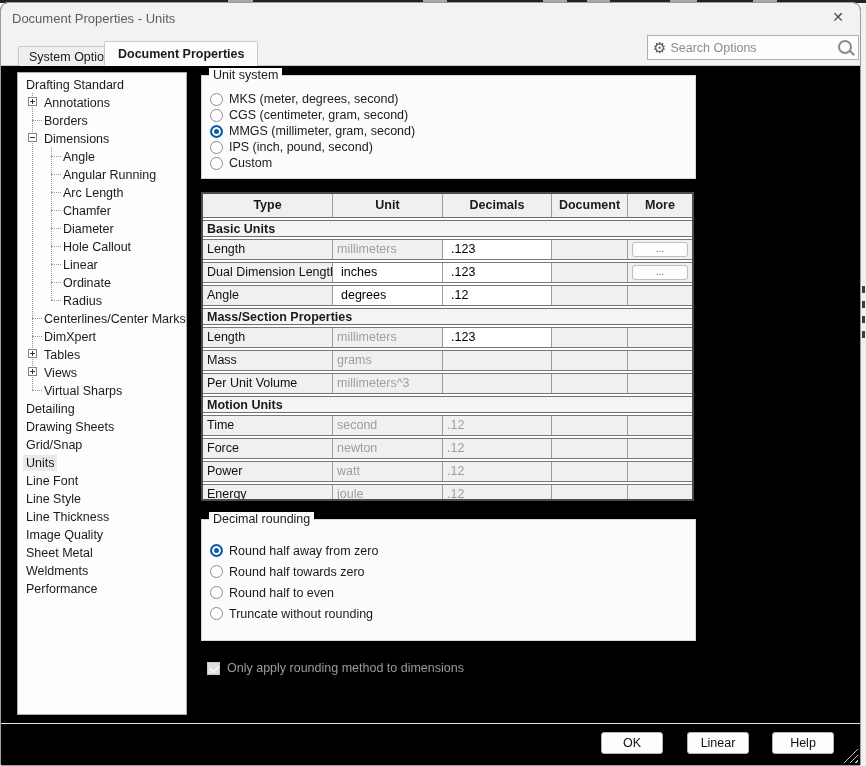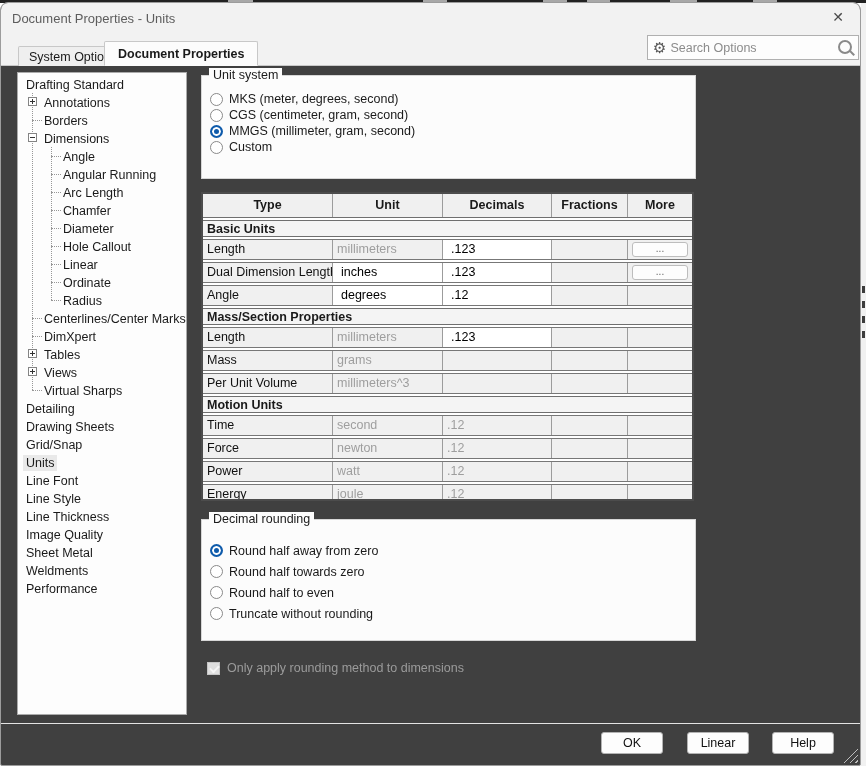--- a/index.html
+++ b/index.html
@@ -15,7 +15,7 @@
   .right-strip .dash { position:absolute; left:1px; width:3px; height:7px; background:#3c3c3c; }
 
   
-  .dialog { position:absolute; left:0; top:2px; right:5px; bottom:0; background:#404040;
+  .dialog { position:absolute; left:0; top:2px; right:5px; bottom:0; background:#000000;
     border:1px solid #9c9c9c; border-radius:8px 8px 2px 2px; overflow:hidden; z-index:1; }
   .titlebar { position:absolute; left:0; top:0; right:0; height:30px; background:#f2f2f2; }
   .title { position:absolute; left:11px; top:8px; font-size:13px; color:#5d5d5d; }

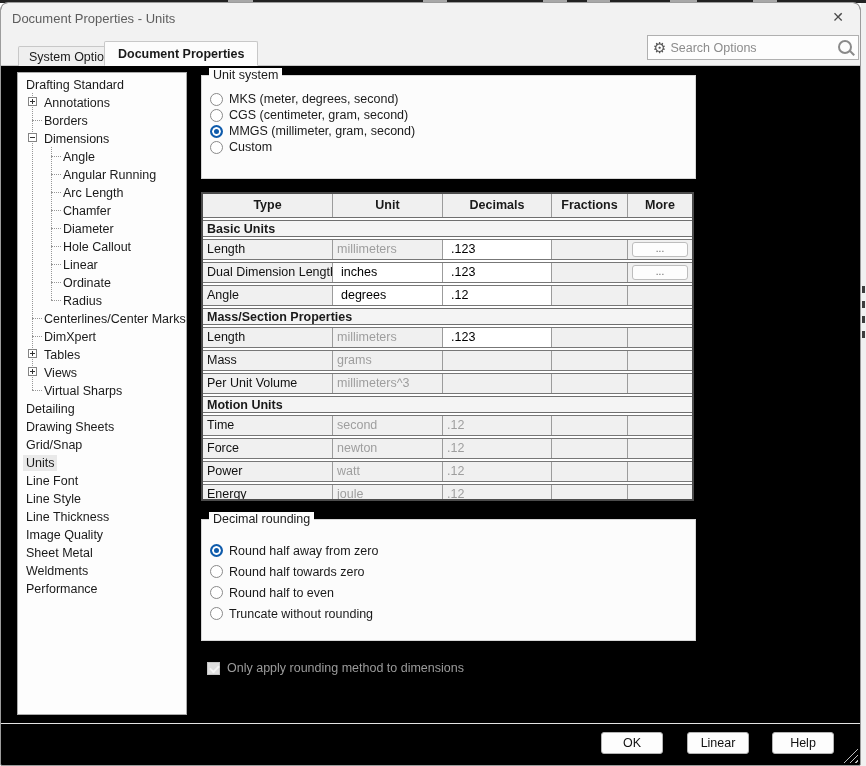--- a/index.html
+++ b/index.html
@@ -189,6 +189,10 @@
         </div>
         <div class="radio-row">
           <span class="radio"></span>
+          <span>IPS  (inch, pound, second)</span>
+        </div>
+        <div class="radio-row">
+          <span class="radio"></span>
           <span>Custom</span>
         </div>
       </div>

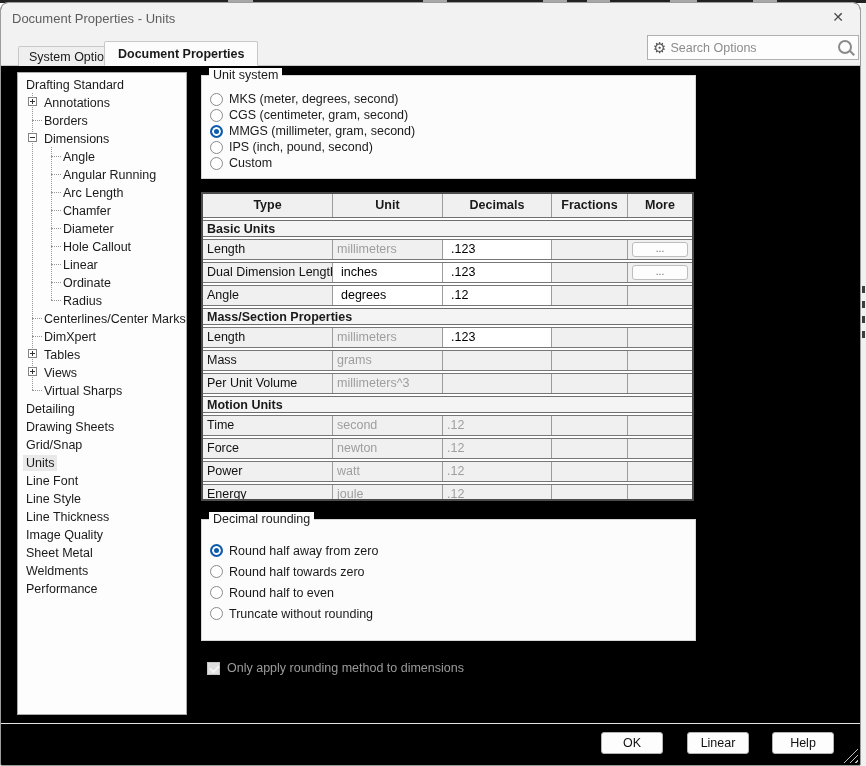--- a/index.html
+++ b/index.html
@@ -203,7 +203,7 @@
         <div class="tcell head-type">Type</div>
         <div class="tcell">Unit</div>
         <div class="tcell">Decimals</div>
-        <div class="tcell">Fractions</div>
+        <div class="tcell">Document</div>
         <div class="tcell">More</div>
       </div>
       <div class="srow">Basic Units</div>

